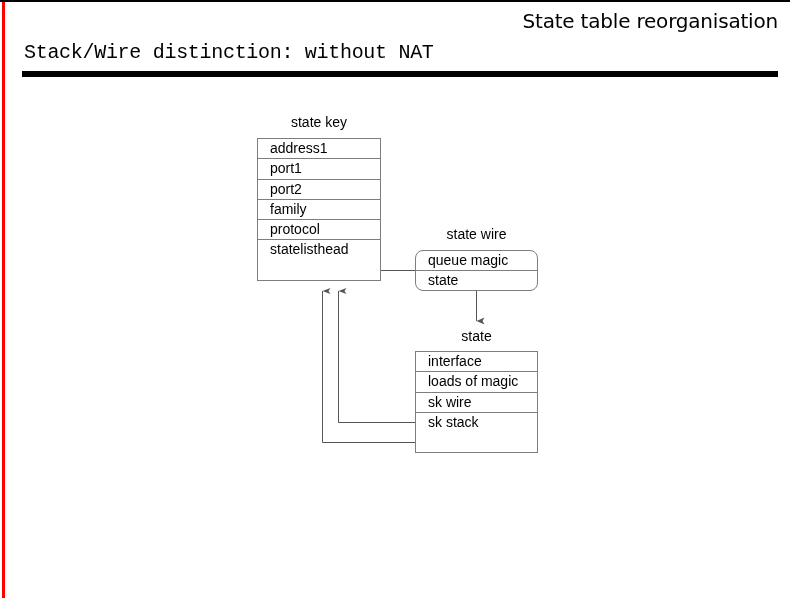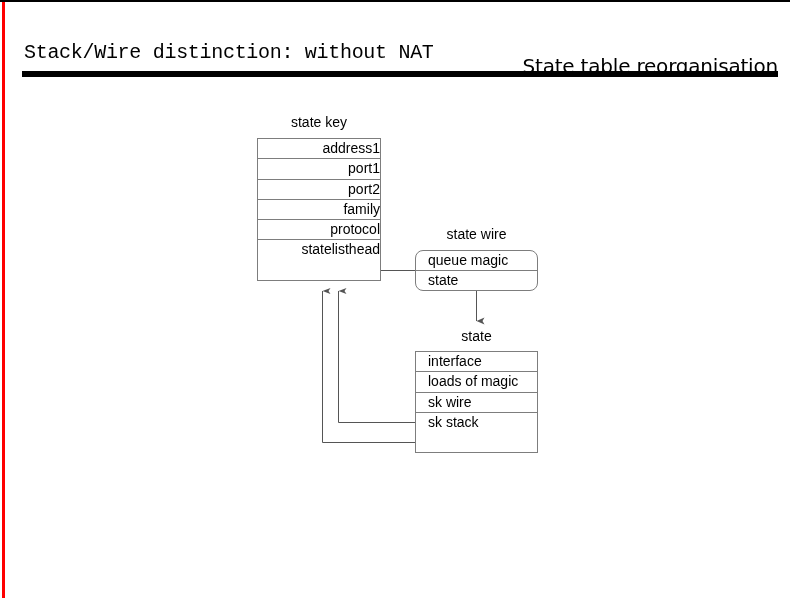--- a/index.html
+++ b/index.html
@@ -44,7 +44,6 @@
     line-height: 24px;
     white-space: nowrap;
     letter-spacing: -0.2px;
-    margin-top: 45px;
   }
   #slide-title {
     position: absolute;

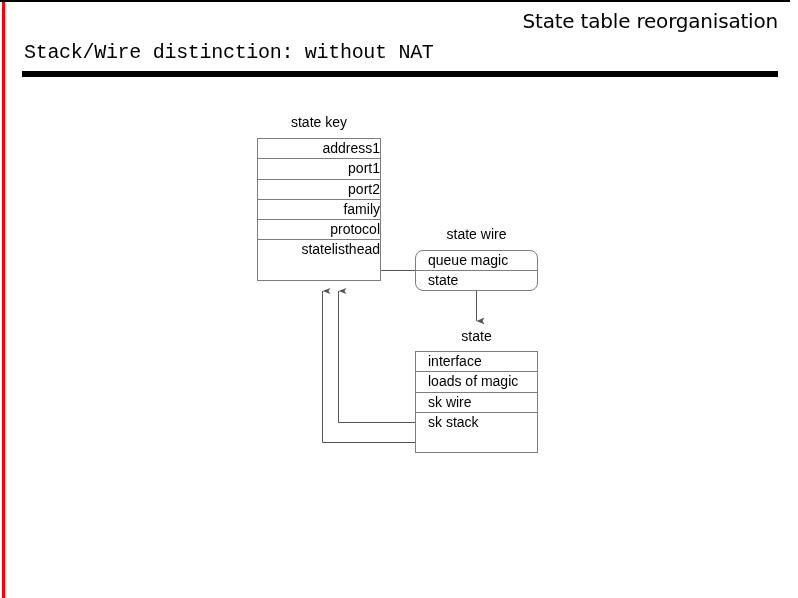--- a/index.html
+++ b/index.html
@@ -111,7 +111,7 @@
   }
 
   
-  #box-state-key      { left: 257px; top: 138px; width: 124px; height: 143px; text-align: right; }
+  #box-state-key      { left: 257px; top: 138px; width: 124px; height: 143px; }
   #caption-state-key  { left: 257px; top: 114px; width: 124px; }
 
   #box-state-item     { left: 415px; top: 250px; width: 123px; height: 41px; border-radius: 8px; }

